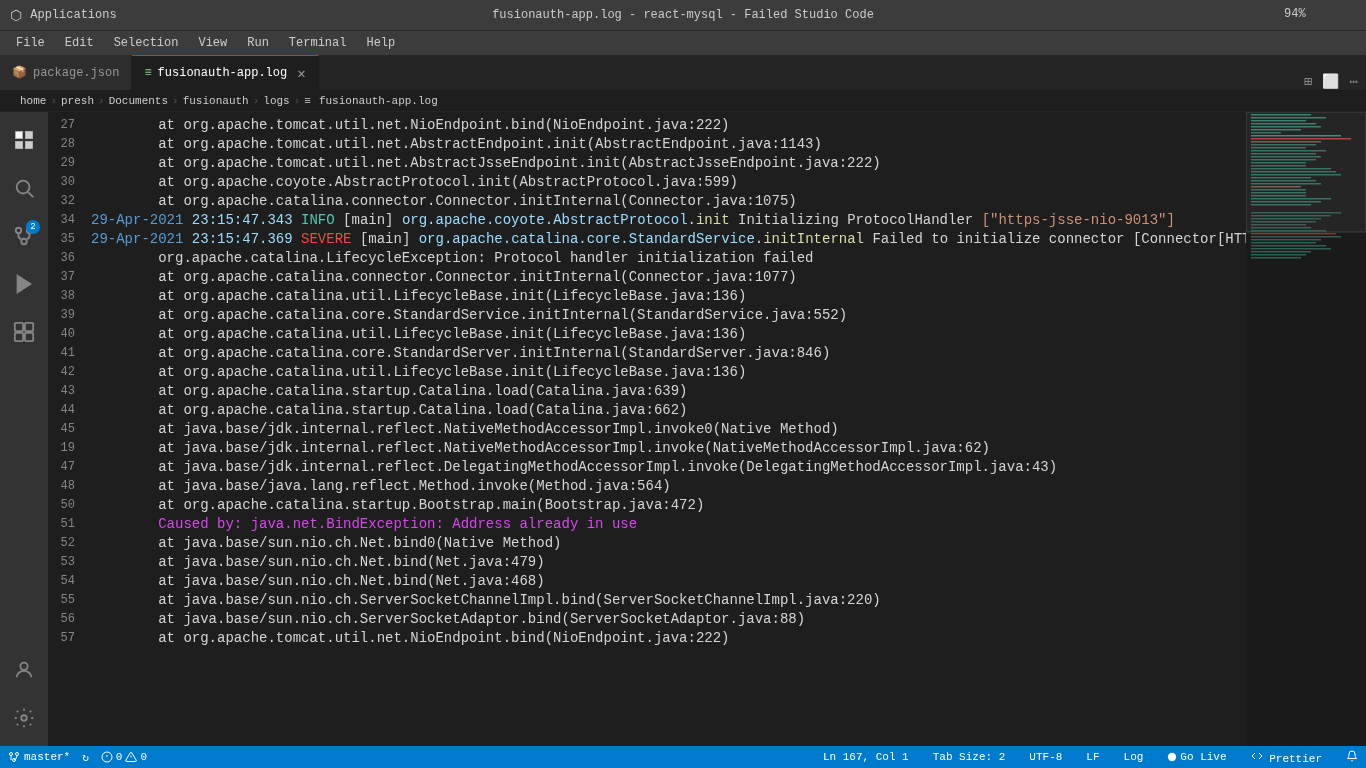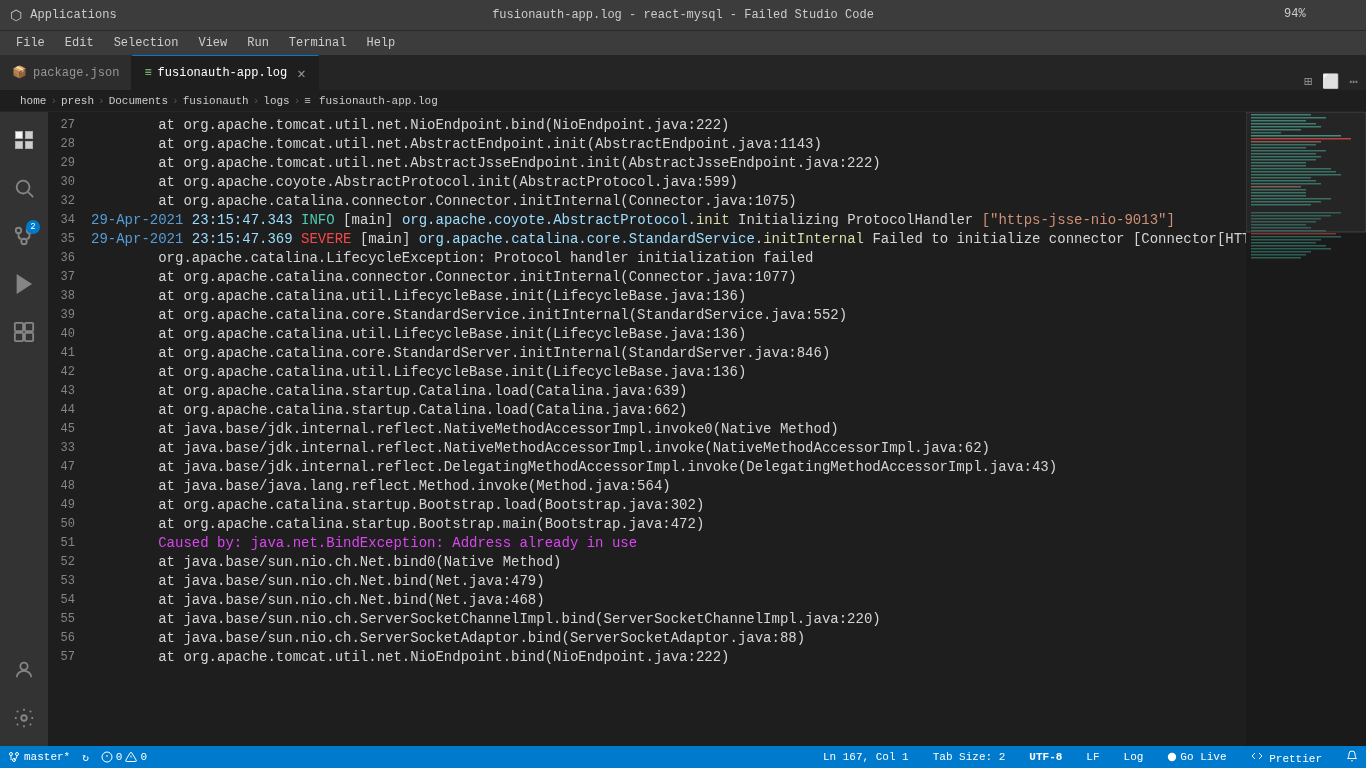--- a/index.html
+++ b/index.html
@@ -412,7 +412,7 @@
       </div>
 
       <div class="code-line">
-        <span class="line-number">33</span>
+        <span class="line-number">19</span>
         <span class="line-content log-normal">        at java.base/jdk.internal.reflect.NativeMethodAccessorImpl.invoke(NativeMethodAccessorImpl.java:62)</span>
       </div>
 

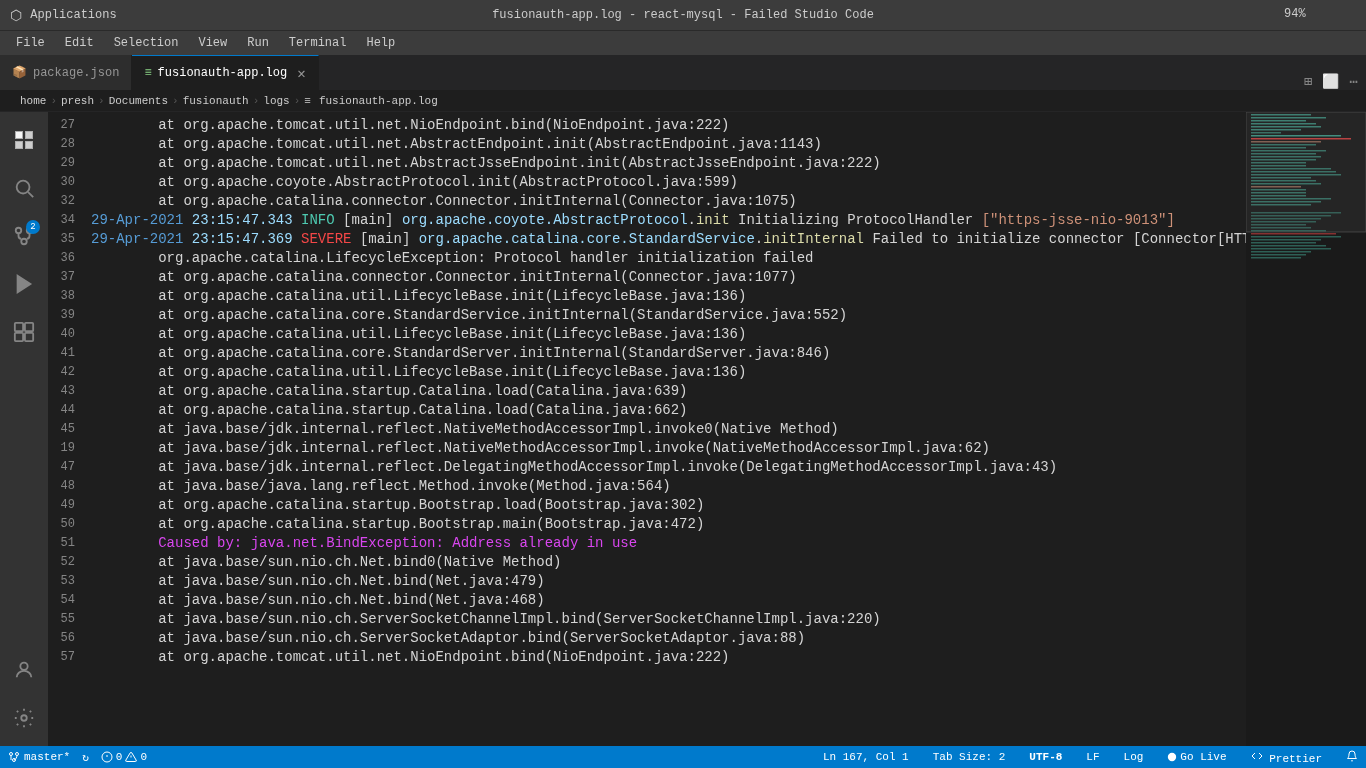--- a/index.html
+++ b/index.html
@@ -426,10 +426,6 @@
         <span class="line-content log-normal">        at java.base/java.lang.reflect.Method.invoke(Method.java:564)</span>
       </div>
 
-      <div class="code-line">
-        <span class="line-number">49</span>
-        <span class="line-content log-normal">        at org.apache.catalina.startup.Bootstrap.load(Bootstrap.java:302)</span>
-      </div>
 
       <div class="code-line">
         <span class="line-number">50</span>

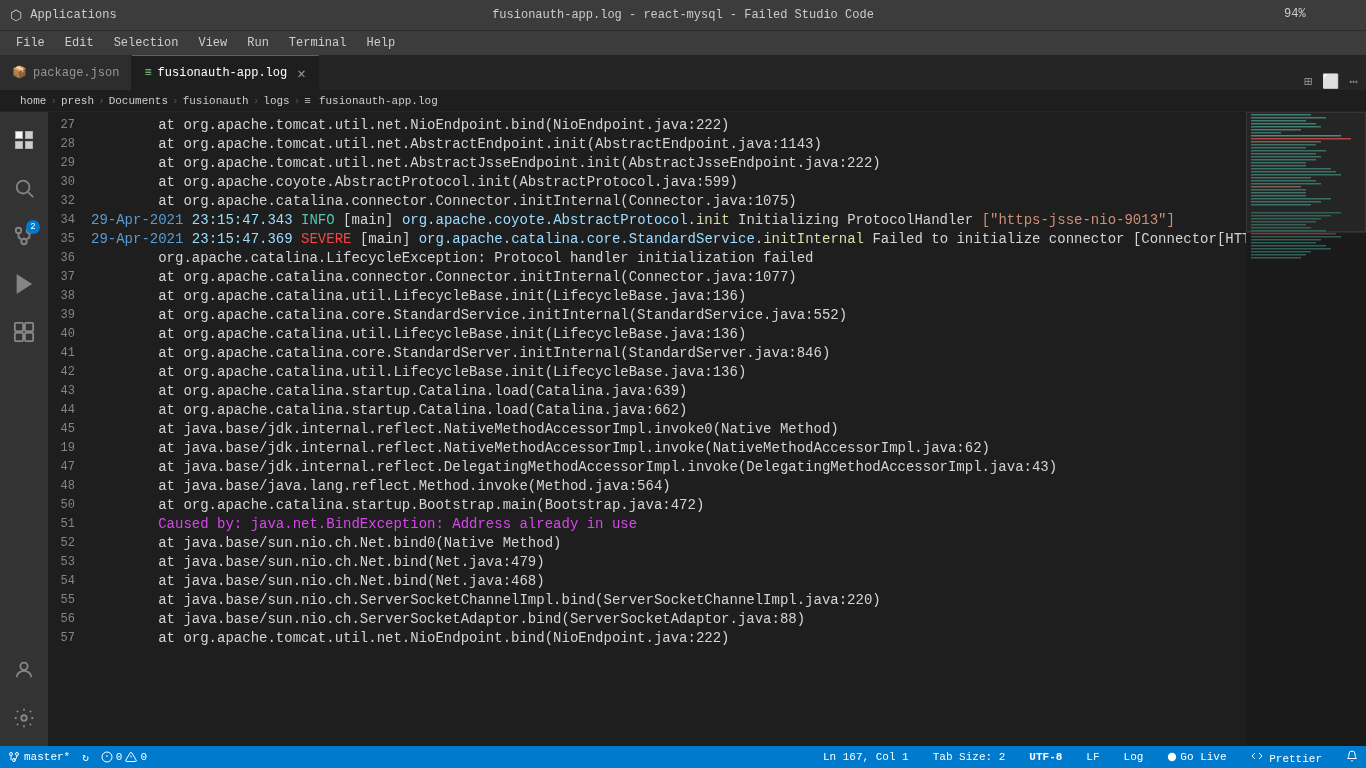--- a/index.html
+++ b/index.html
@@ -555,7 +555,7 @@
   <div id="statusbar-right">
     <span style="cursor:pointer;">Ln 167, Col 1</span>
     <span style="cursor:pointer;">Tab Size: 2</span>
-    <span style="cursor:pointer;font-weight:bold;">UTF-8</span>
+    <span style="cursor:pointer;">UTF-8</span>
     <span style="cursor:pointer;">LF</span>
     <span style="cursor:pointer;">Log</span>
     <span style="display:flex;align-items:center;gap:3px;cursor:pointer;">

